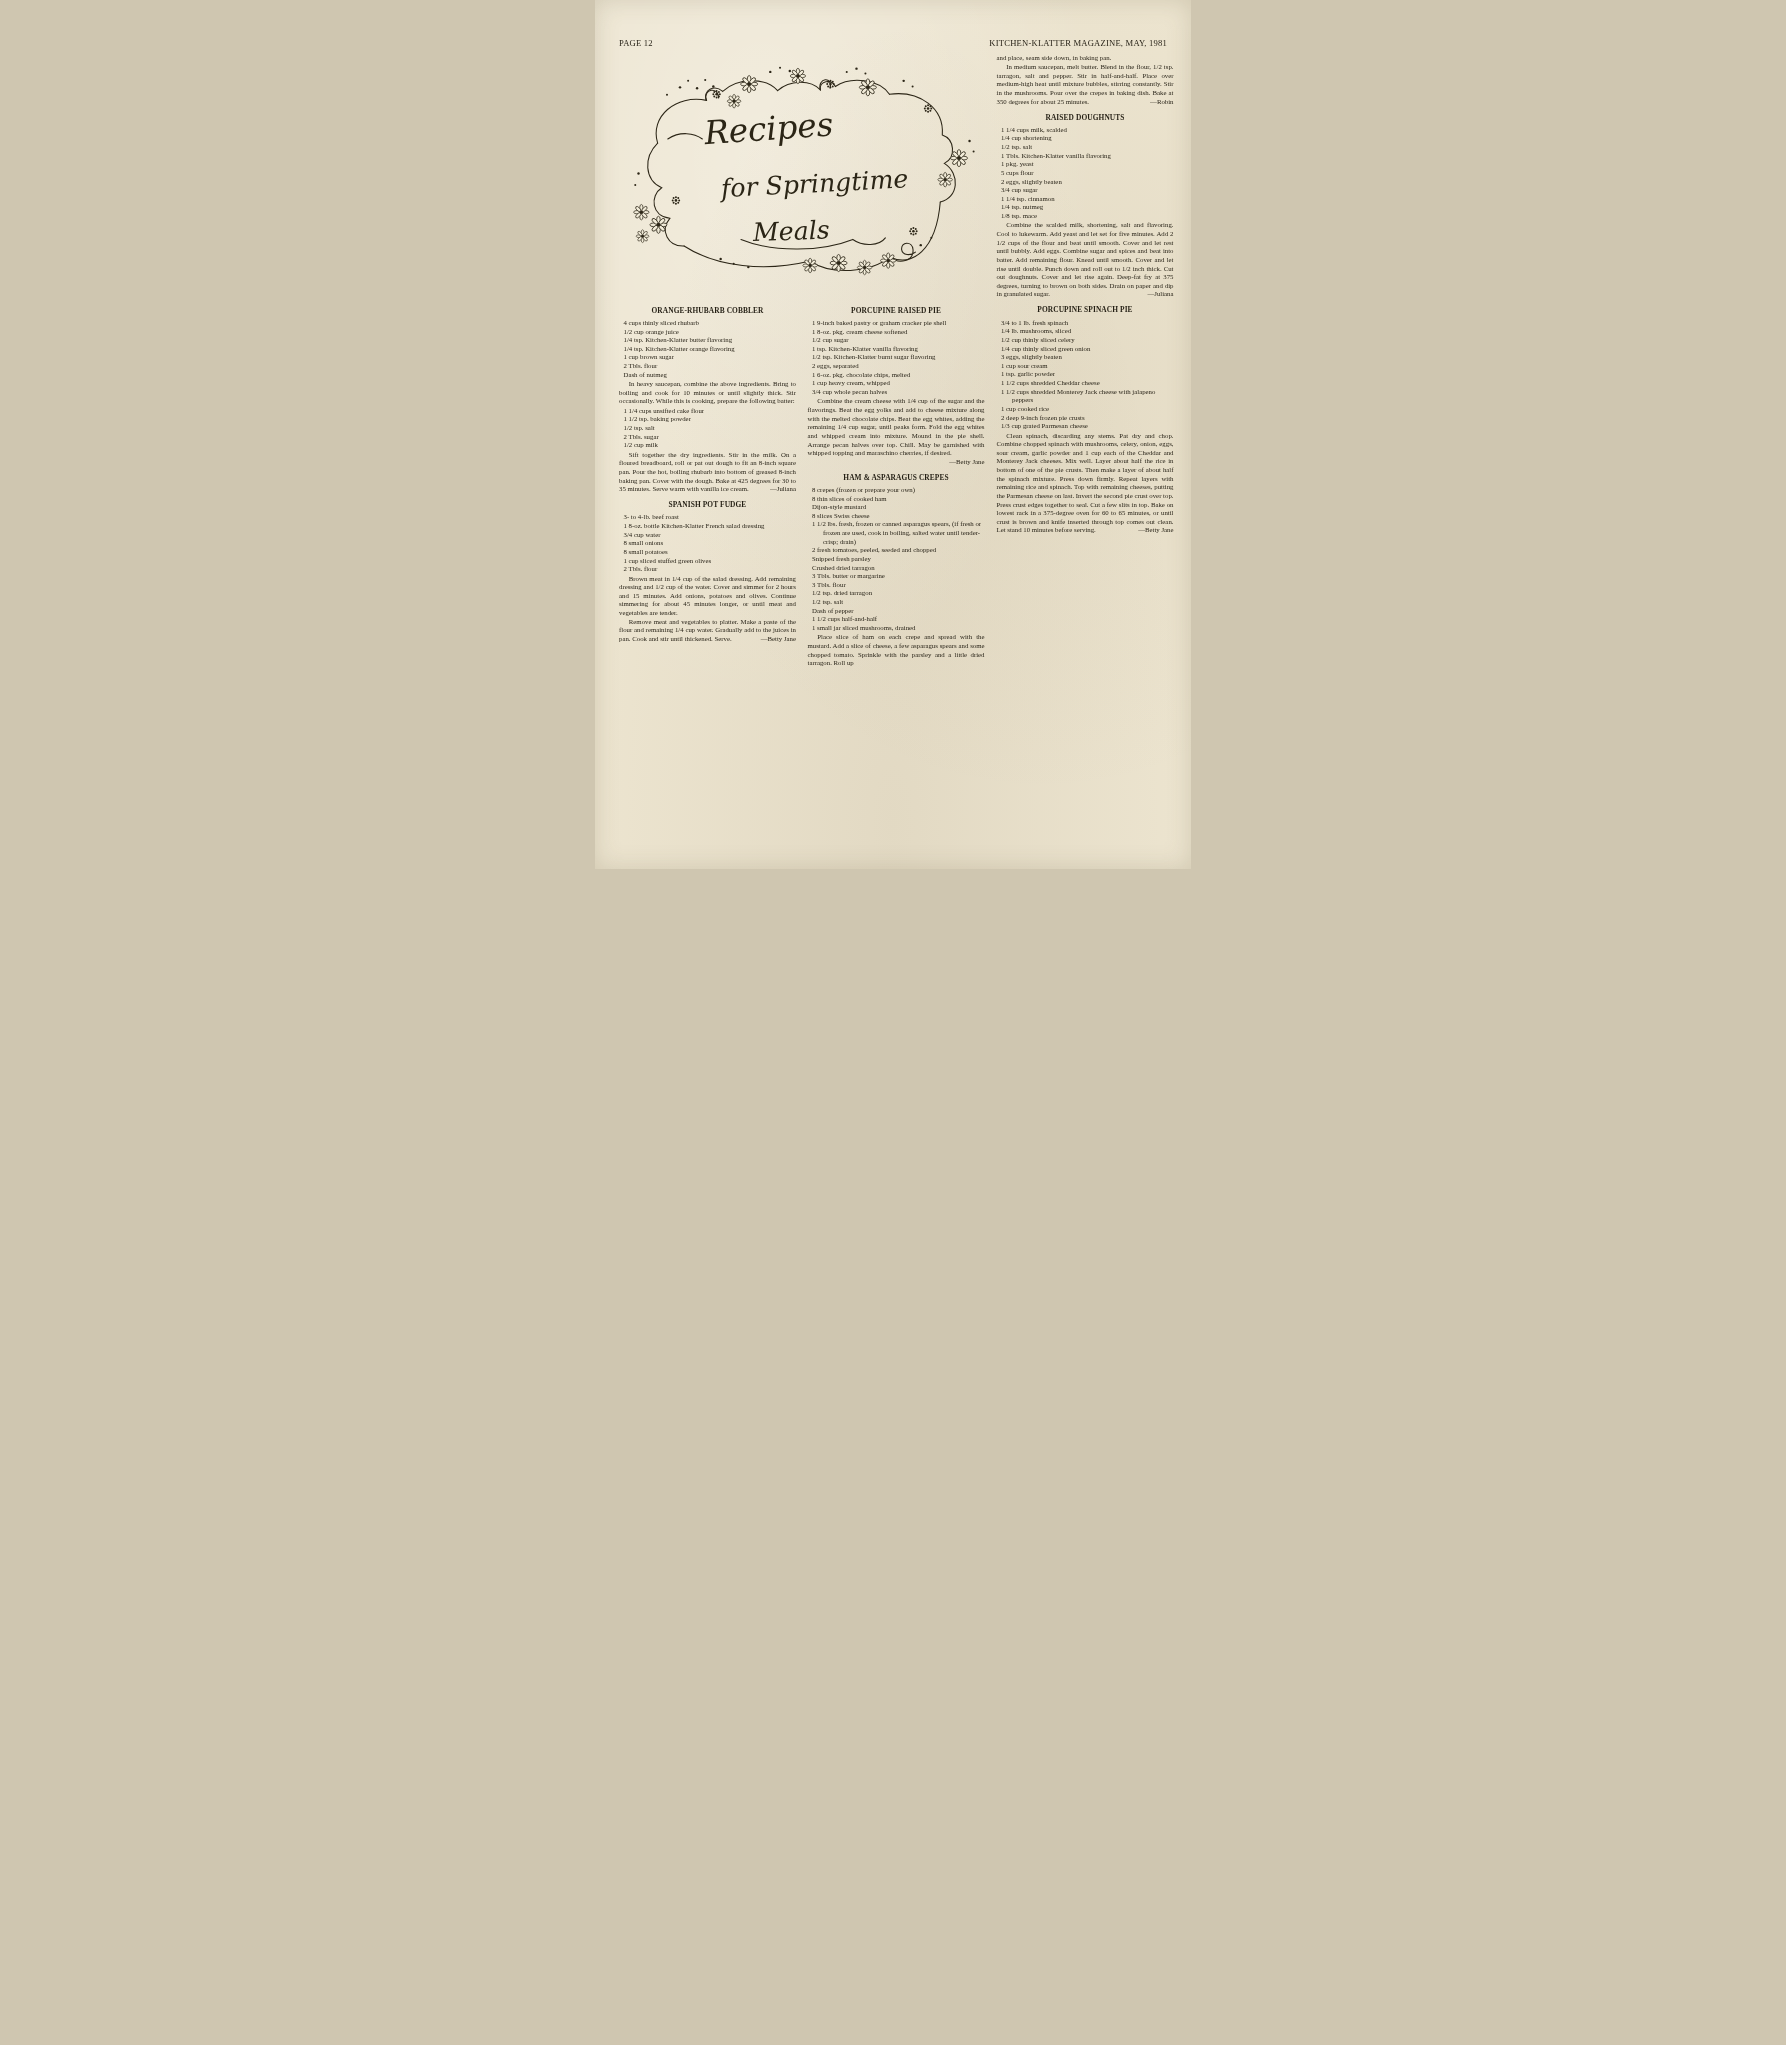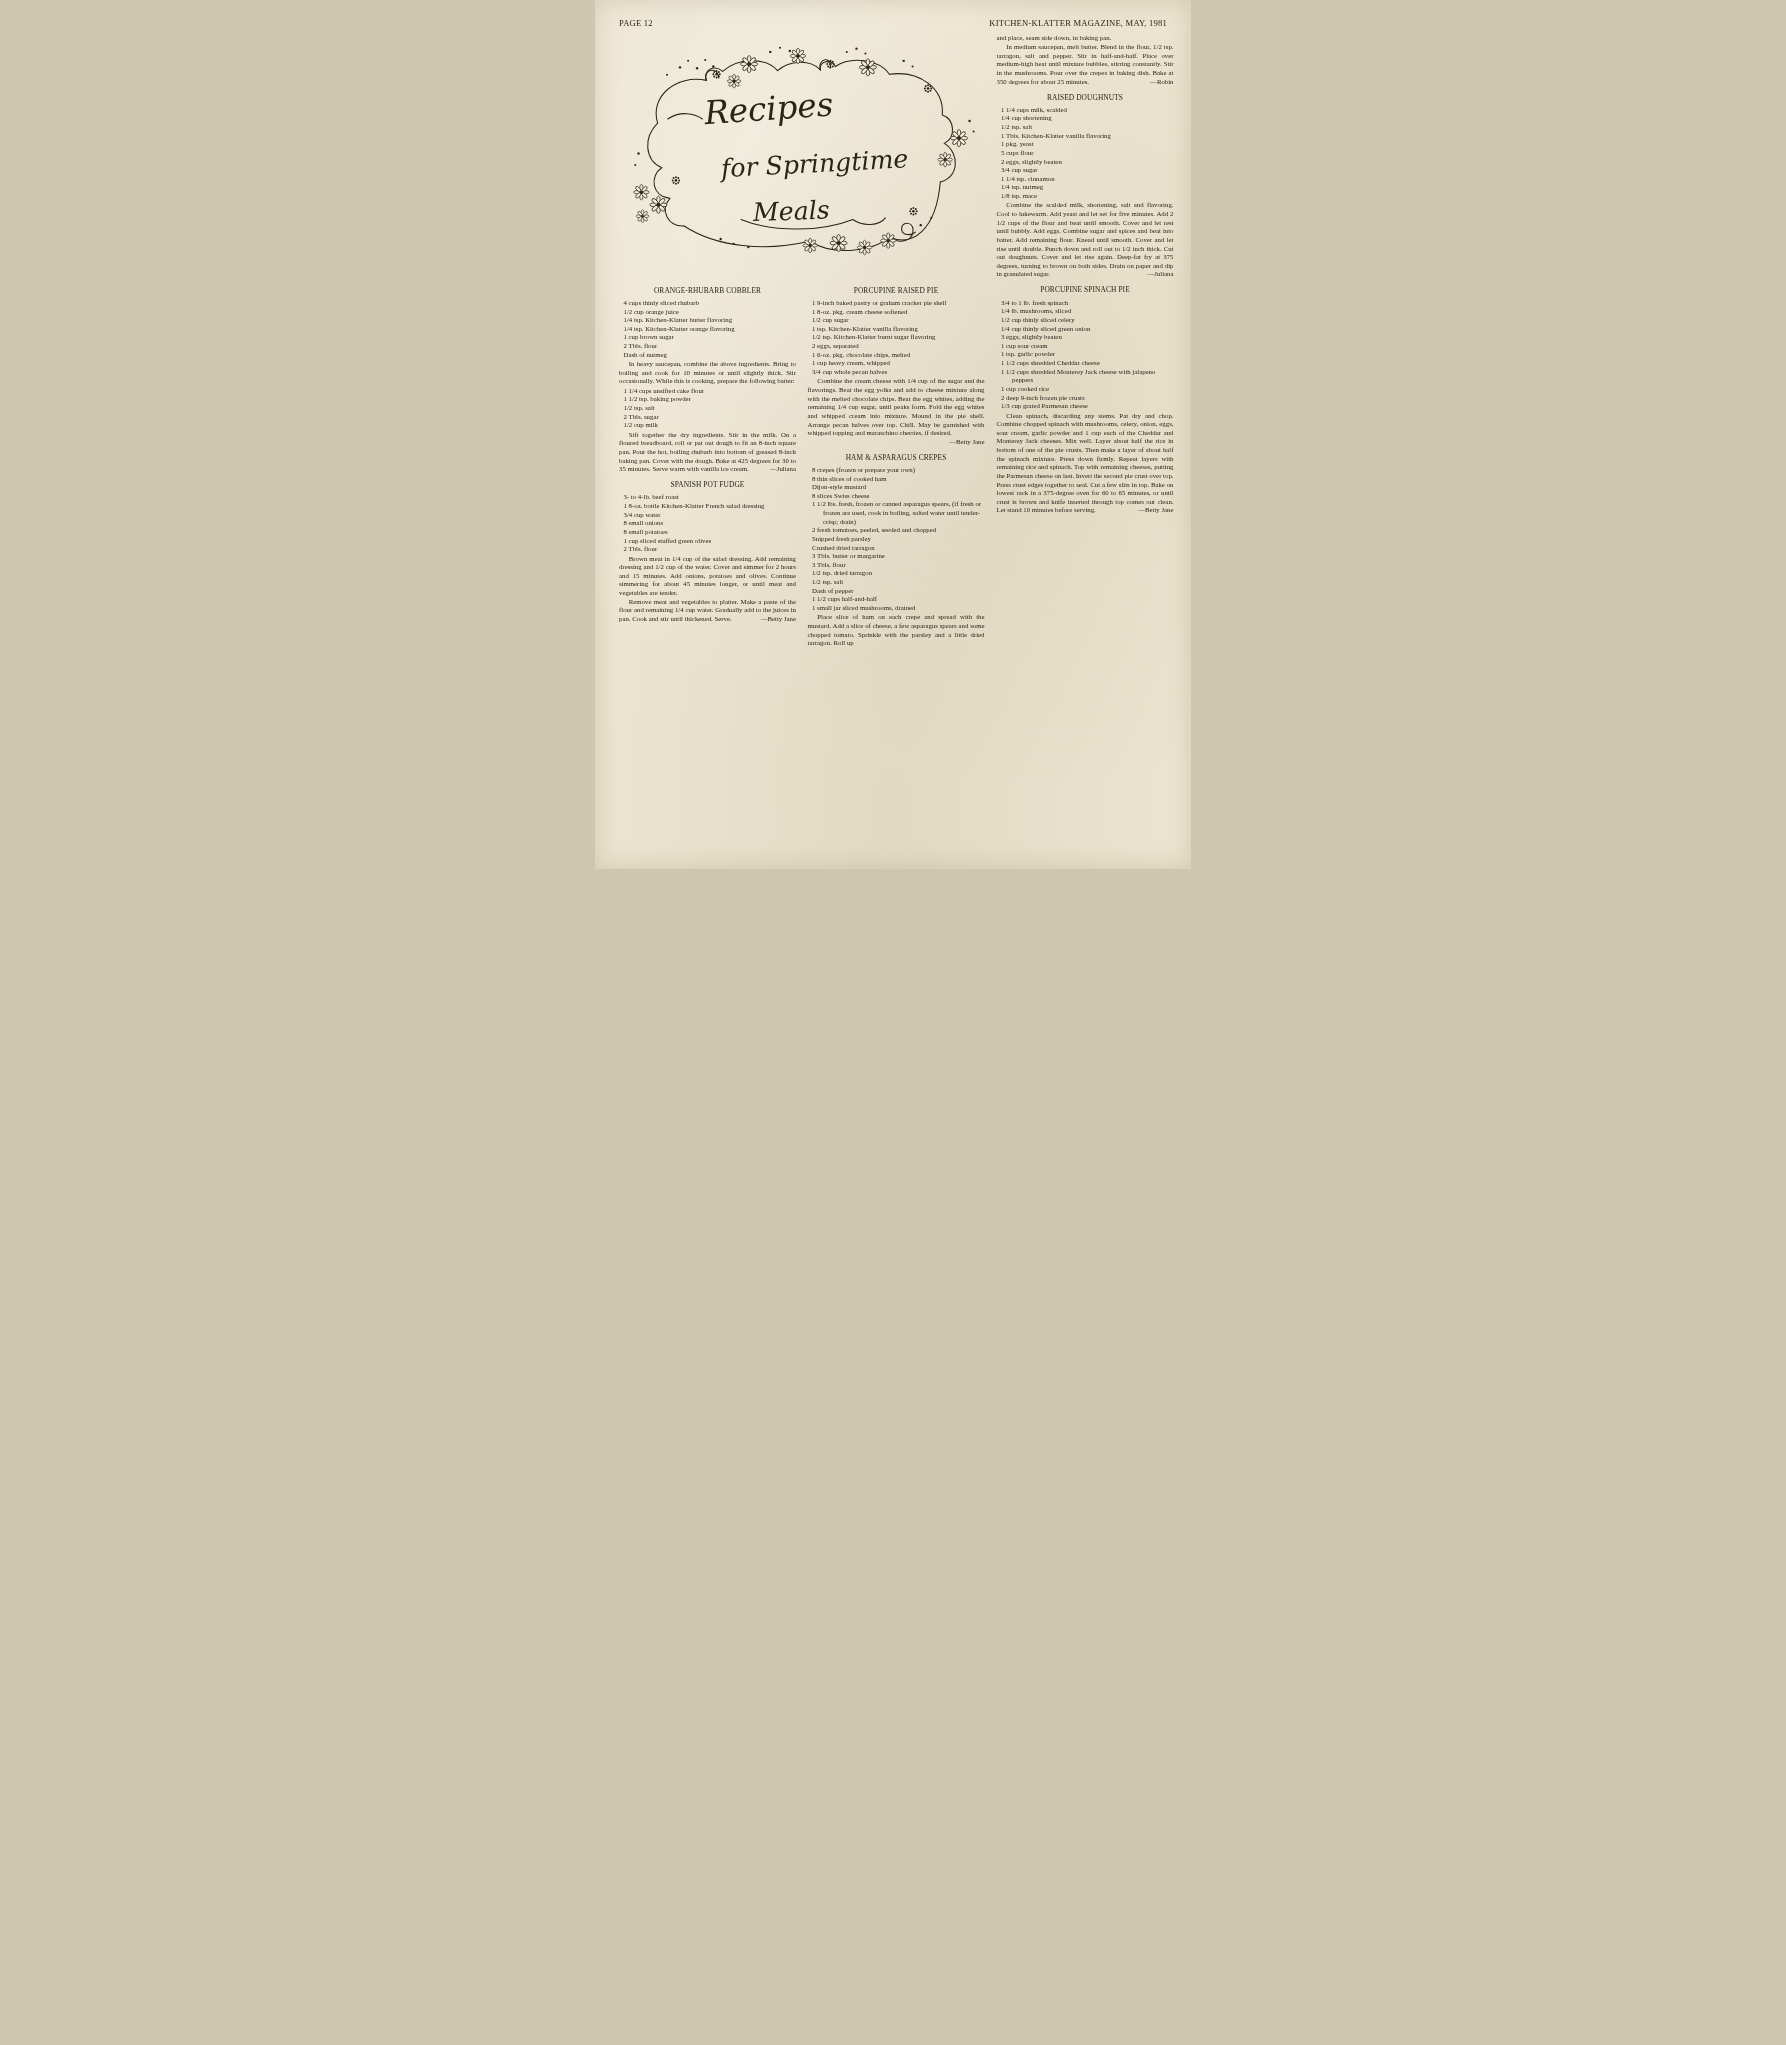--- a/index.html
+++ b/index.html
@@ -20,7 +20,7 @@
   }
   .hdr {
     display:flex; justify-content:space-between; align-items:baseline;
-    font-size:8.6px; letter-spacing:0.2px;
+    font-size:8.6px; letter-spacing:0.2px;margin-top:20px;
   }
   .content { display:flex; gap:11.5px; margin-top:5.7px; }
   .left-wrap { width:366px; flex:0 0 366px; }

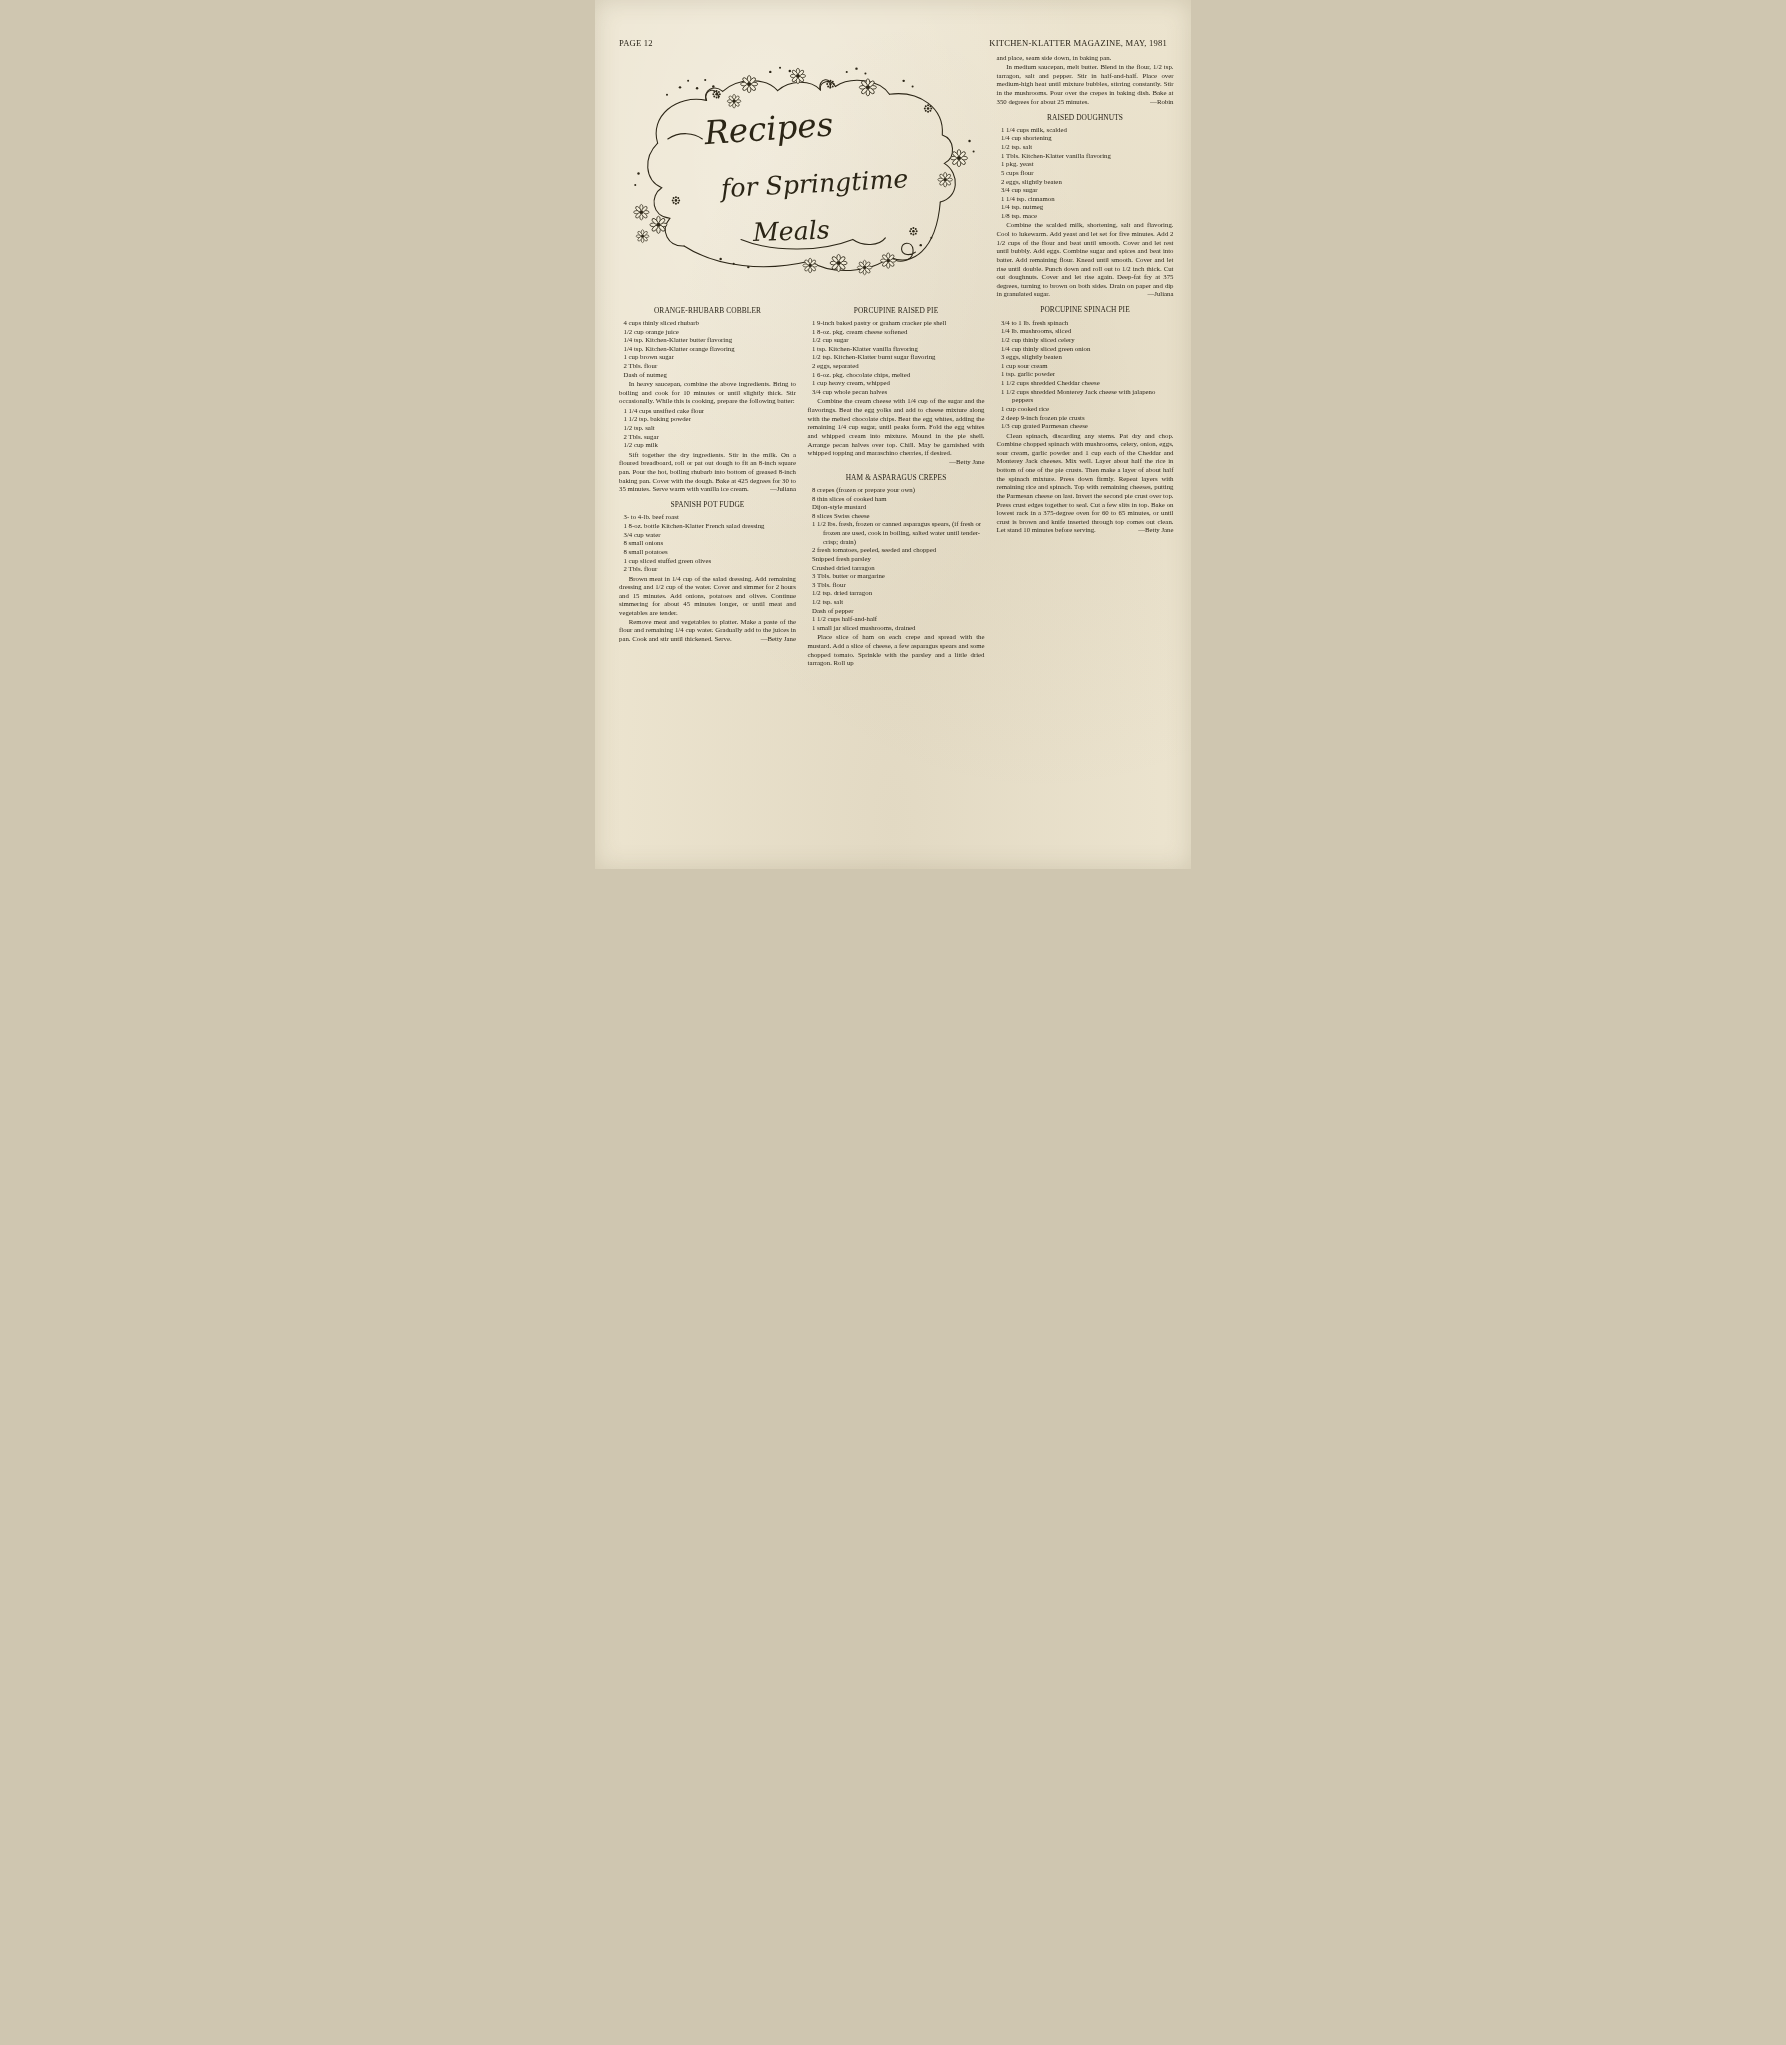--- a/index.html
+++ b/index.html
@@ -30,7 +30,7 @@
   .banner { position:relative; height:229px; margin:1.6px 0 6.5px; }
   .banner svg { width:100%; height:100%; display:block; }
   .recipe-title {
-    font-size:7.4px; font-weight:normal; text-align:center;
+    font-size:7.4px; font-weight:bold; text-align:center;
     margin:7.4px 0 3.3px; letter-spacing:0.1px; line-height:1.2;
   }
   .col > .recipe-title:first-child { margin-top:16px; }

